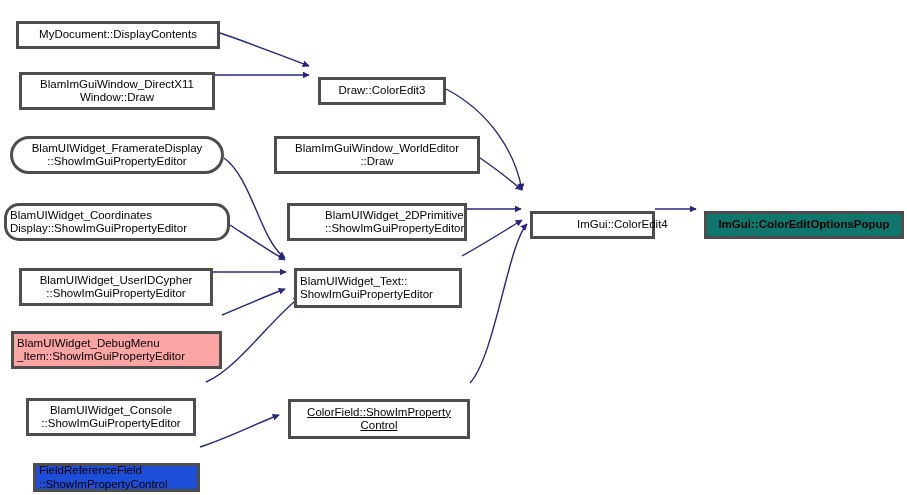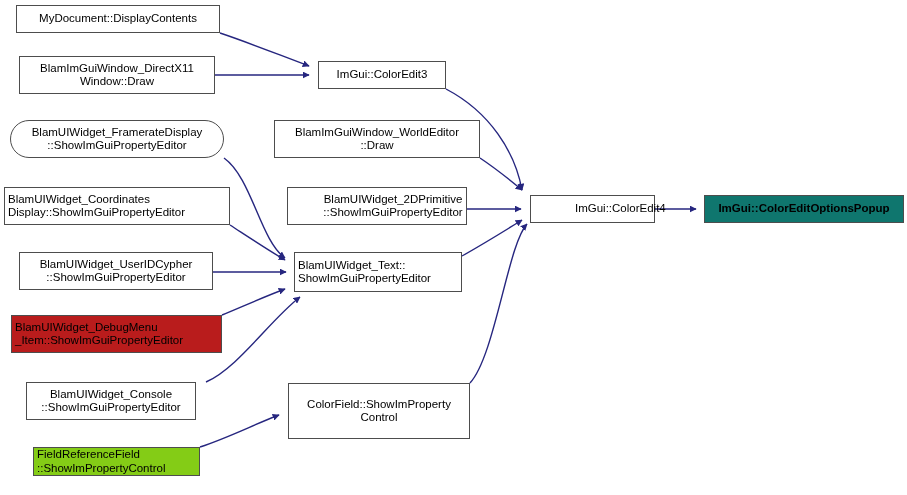--- a/index.html
+++ b/index.html
@@ -27,7 +27,7 @@
   .node {
     position: absolute;
     box-sizing: border-box;
-    border: 1px solid #14532d;
+    border: 3px solid #14532d;
     background: #ffffff;
     color: #000000;
     font-size: 11.5px;
@@ -39,6 +39,7 @@
     padding: 1px 3px;
     white-space: pre-line;
     letter-spacing: 0px;
+    margin-top: 16px;
   }
   .node.highlight {
     background: #bfbfbf;

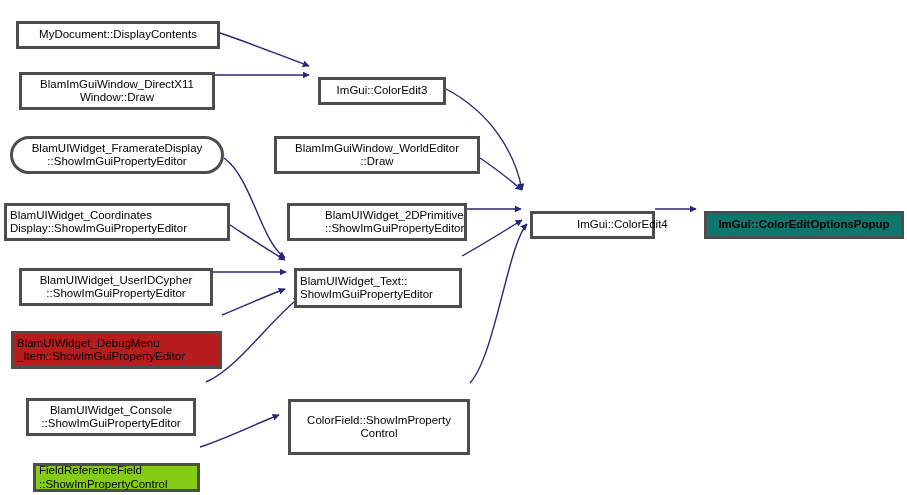--- a/index.html
+++ b/index.html
@@ -98,7 +98,7 @@
 ::ShowImGuiPropertyEditor</span></div>
       <div class="node left-align" style="left: 33px; top: 447px; width: 167px; height: 29px; border-color: rgb(77, 77, 77); color: rgb(0, 0, 0); background: #84cc16;"><span class="node-label">FieldReferenceField
 ::ShowImPropertyControl</span></div>
-      <div class="node" style="left: 318px; top: 61px; width: 128px; height: 28px; border-color: rgb(77, 77, 77); color: rgb(0, 0, 0); background: rgb(255, 255, 255);"><span class="node-label">ImGui::ColorEdit3</span></div>
+      <div class="node" style="left: 318px; top: 61px; width: 128px; height: 28px; border-color: rgb(77, 77, 77); color: rgb(0, 0, 0); background: rgb(255, 255, 255);"><span class="node-label">Draw::ColorEdit3</span></div>
       <div class="node" style="left: 274px; top: 120px; width: 206px; height: 38px; border-color: rgb(77, 77, 77); color: rgb(0, 0, 0); background: rgb(255, 255, 255);"><span class="node-label">BlamImGuiWindow_WorldEditor
 ::Draw</span></div>
       <div class="node" style="left: 287px; top: 187px; width: 180px; height: 38px; border-color: rgb(77, 77, 77); color: rgb(0, 0, 0); background: rgb(255, 255, 255); padding-left: 35px;"><span class="node-label">BlamUIWidget_2DPrimitive

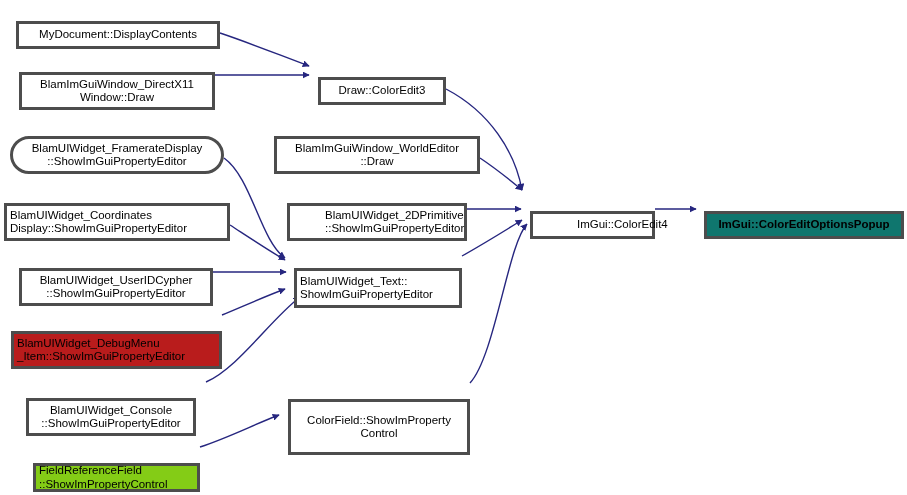--- a/index.html
+++ b/index.html
@@ -88,7 +88,7 @@
 Window::Draw</span></div>
       <div class="node" style="left: 10px; top: 120px; width: 214px; height: 38px; border-color: rgb(77, 77, 77); color: rgb(0, 0, 0); background: rgb(255, 255, 255); border-radius: 19px;"><span class="node-label">BlamUIWidget_FramerateDisplay
 ::ShowImGuiPropertyEditor</span></div>
-      <div class="node left-align" style="left: 4px; top: 187px; width: 226px; height: 38px; border-color: rgb(77, 77, 77); color: rgb(0, 0, 0); background: rgb(255, 255, 255);"><span class="node-label">BlamUIWidget_Coordinates
+      <div class="node left-align" style="left: 4px; top: 187px; width: 226px; height: 38px; border-color: rgb(77, 77, 77); color: rgb(0, 0, 0); background: rgb(255, 255, 255); border-radius: 15px;"><span class="node-label">BlamUIWidget_Coordinates
 Display::ShowImGuiPropertyEditor</span></div>
       <div class="node" style="left: 19px; top: 252px; width: 194px; height: 38px; border-color: rgb(77, 77, 77); color: rgb(0, 0, 0); background: rgb(255, 255, 255);"><span class="node-label">BlamUIWidget_UserIDCypher
 ::ShowImGuiPropertyEditor</span></div>

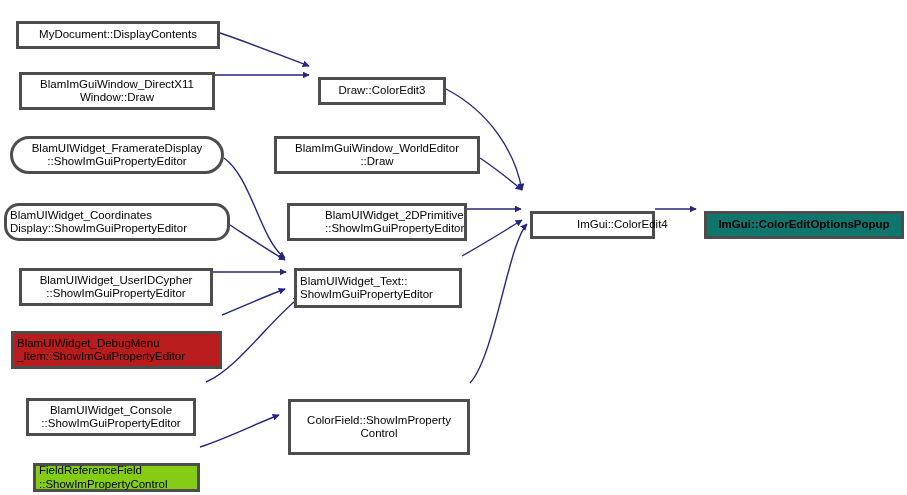--- a/index.html
+++ b/index.html
@@ -92,7 +92,7 @@
 Display::ShowImGuiPropertyEditor</span></div>
       <div class="node" style="left: 19px; top: 252px; width: 194px; height: 38px; border-color: rgb(77, 77, 77); color: rgb(0, 0, 0); background: rgb(255, 255, 255);"><span class="node-label">BlamUIWidget_UserIDCypher
 ::ShowImGuiPropertyEditor</span></div>
-      <div class="node left-align" style="left: 11px; top: 315px; width: 211px; height: 38px; border-color: rgb(77, 77, 77); color: rgb(0, 0, 0); background: #b91c1c;"><span class="node-label">BlamUIWidget_DebugMenu
+      <div class="node left-align" style="left: 11px; top: 315px; width: 211px; height: 38px; border-color: rgb(77, 77, 77); color: rgb(0, 0, 0); background: #fca5a5;"><span class="node-label">BlamUIWidget_DebugMenu
 _Item::ShowImGuiPropertyEditor</span></div>
       <div class="node" style="left: 26px; top: 382px; width: 170px; height: 38px; border-color: rgb(77, 77, 77); color: rgb(0, 0, 0); background: rgb(255, 255, 255);"><span class="node-label">BlamUIWidget_Console
 ::ShowImGuiPropertyEditor</span></div>

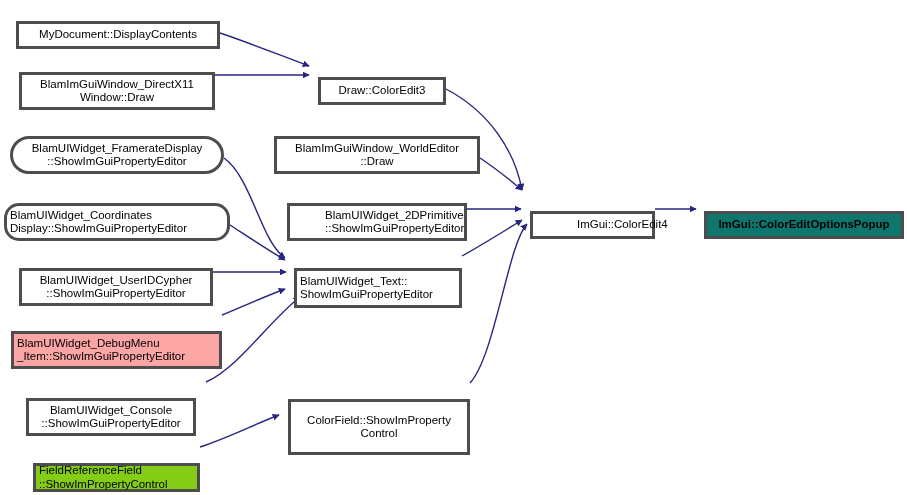--- a/index.html
+++ b/index.html
@@ -105,7 +105,7 @@
 ::ShowImGuiPropertyEditor</span></div>
       <div class="node left-align" style="left: 294px; top: 252px; width: 168px; height: 40px; border-color: rgb(77, 77, 77); color: rgb(0, 0, 0); background: rgb(255, 255, 255);"><span class="node-label">BlamUIWidget_Text::
 ShowImGuiPropertyEditor</span></div>
-      <div class="node" style="left: 288px; top: 383px; width: 182px; height: 56px; border-color: rgb(77, 77, 77); color: rgb(0, 0, 0); background: rgb(255, 255, 255);"><span class="node-label">ColorField::ShowImProperty
+      <div class="node" style="left: 288px; top: 383px; width: 182px; height: 40px; border-color: rgb(77, 77, 77); color: rgb(0, 0, 0); background: rgb(255, 255, 255); text-decoration: underline;"><span class="node-label">ColorField::ShowImProperty
 Control</span></div>
       <div class="node" style="left: 530px; top: 195px; width: 125px; height: 28px; border-color: rgb(77, 77, 77); color: rgb(0, 0, 0); background: rgb(255, 255, 255); padding-left: 44px;"><span class="node-label">ImGui::ColorEdit4</span></div>
       <div class="node highlight" style="left: 704px; top: 195px; width: 200px; height: 28px; border-color: rgb(77, 77, 77); color: rgb(0, 0, 0); background: #0f766e; font-weight: bold;"><span class="node-label">ImGui::ColorEditOptionsPopup</span></div>

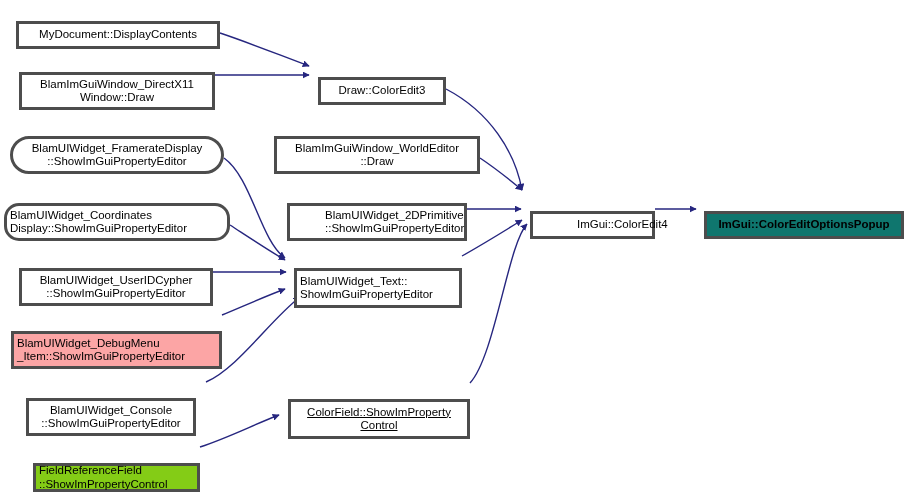--- a/index.html
+++ b/index.html
@@ -96,7 +96,7 @@
 _Item::ShowImGuiPropertyEditor</span></div>
       <div class="node" style="left: 26px; top: 382px; width: 170px; height: 38px; border-color: rgb(77, 77, 77); color: rgb(0, 0, 0); background: rgb(255, 255, 255);"><span class="node-label">BlamUIWidget_Console
 ::ShowImGuiPropertyEditor</span></div>
-      <div class="node left-align" style="left: 33px; top: 447px; width: 167px; height: 29px; border-color: rgb(77, 77, 77); color: rgb(0, 0, 0); background: #84cc16;"><span class="node-label">FieldReferenceField
+      <div class="node left-align" style="left: 33px; top: 447px; width: 167px; height: 29px; border-color: rgb(77, 77, 77); color: rgb(0, 0, 0); background: #1d4ed8;"><span class="node-label">FieldReferenceField
 ::ShowImPropertyControl</span></div>
       <div class="node" style="left: 318px; top: 61px; width: 128px; height: 28px; border-color: rgb(77, 77, 77); color: rgb(0, 0, 0); background: rgb(255, 255, 255);"><span class="node-label">Draw::ColorEdit3</span></div>
       <div class="node" style="left: 274px; top: 120px; width: 206px; height: 38px; border-color: rgb(77, 77, 77); color: rgb(0, 0, 0); background: rgb(255, 255, 255);"><span class="node-label">BlamImGuiWindow_WorldEditor

